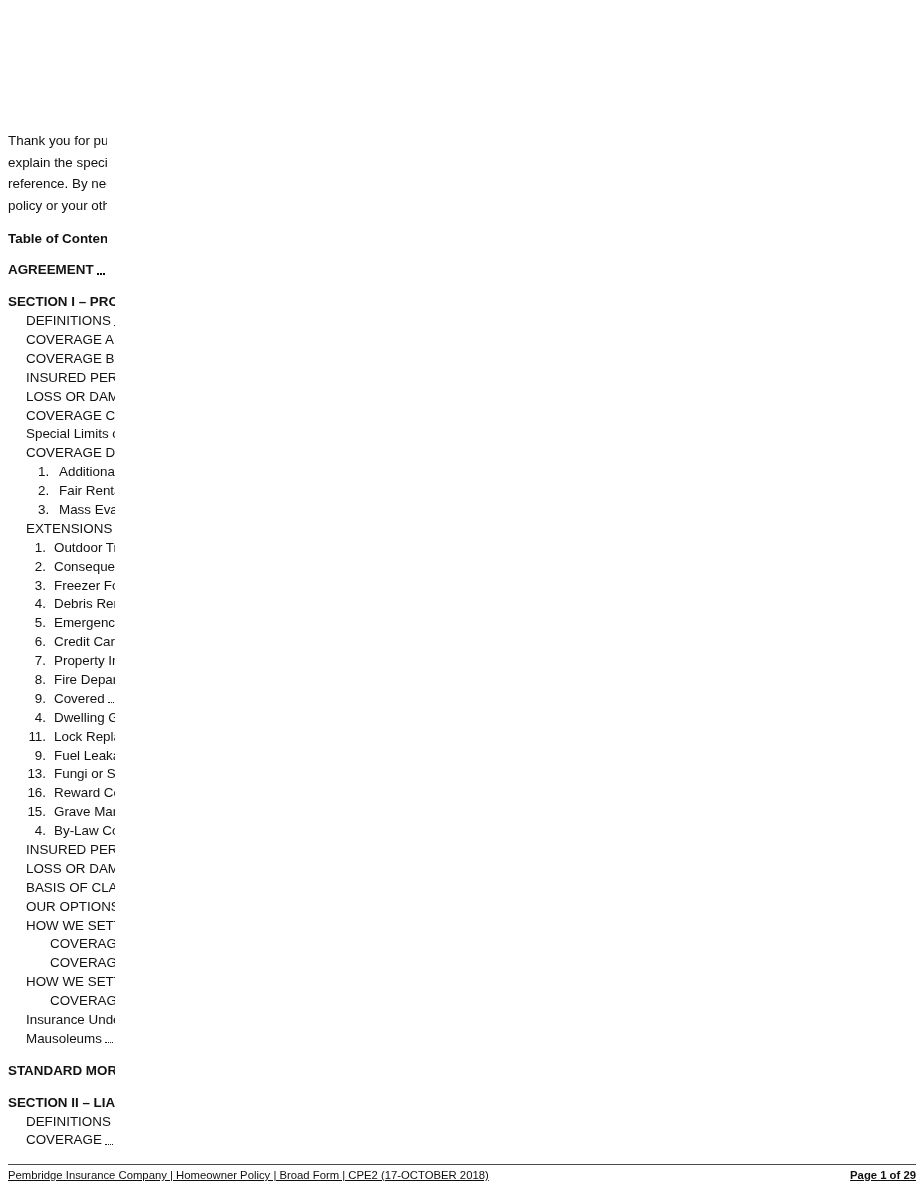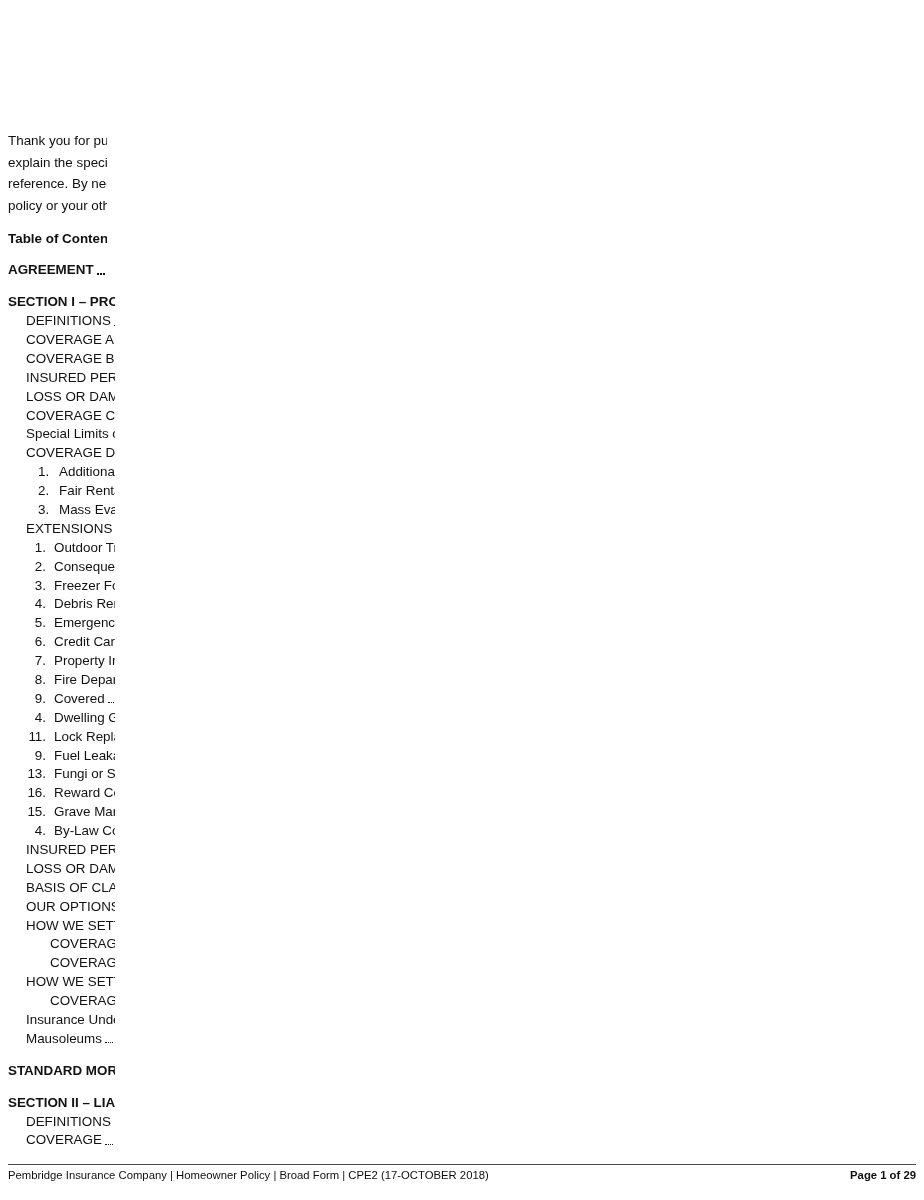--- a/index.html
+++ b/index.html
@@ -43,7 +43,7 @@
   
   .footer{position:absolute;left:8px;right:8px;top:1164px;border-top:1px solid #4a4a4a;
     padding-top:4px;display:flex;justify-content:space-between;align-items:baseline;
-    font-size:11.3px;color:#101010;}
+    font-size:11.3px;color:#101010;text-decoration:underline;}
   .footer .right{font-weight:bold;text-align:center;}
 </style>
 </head>

